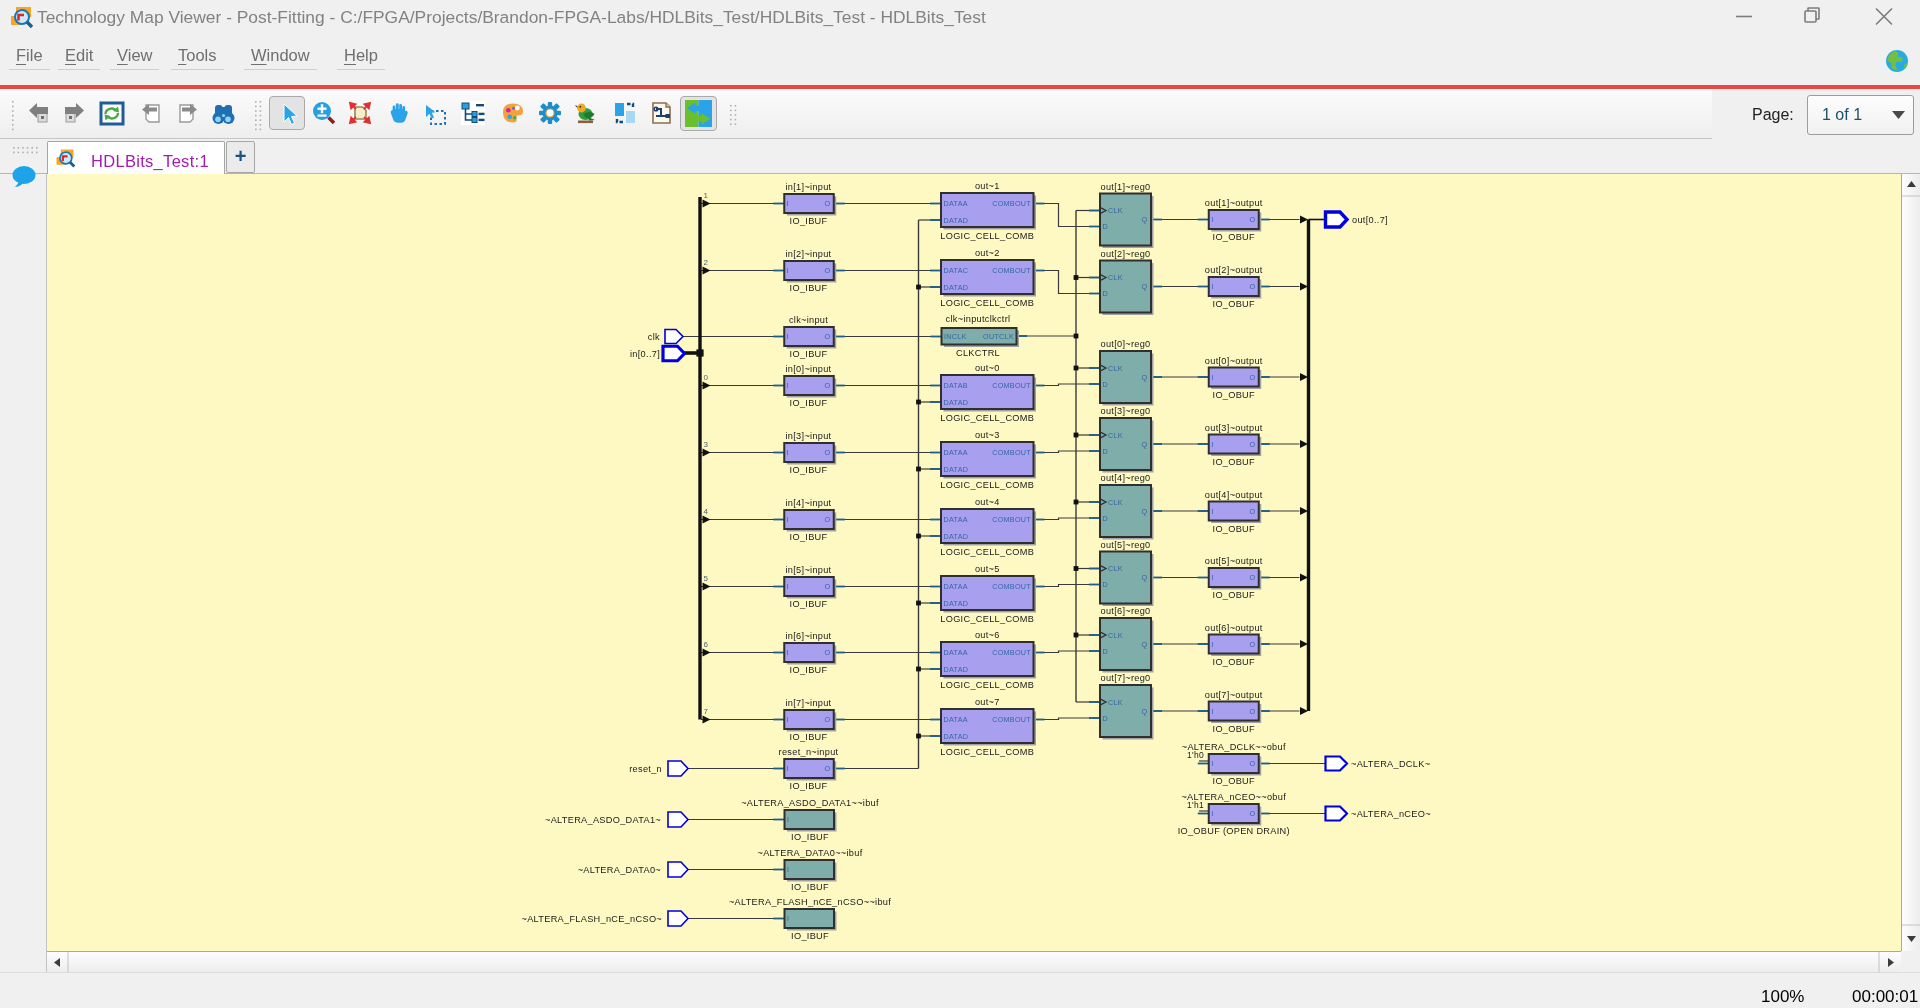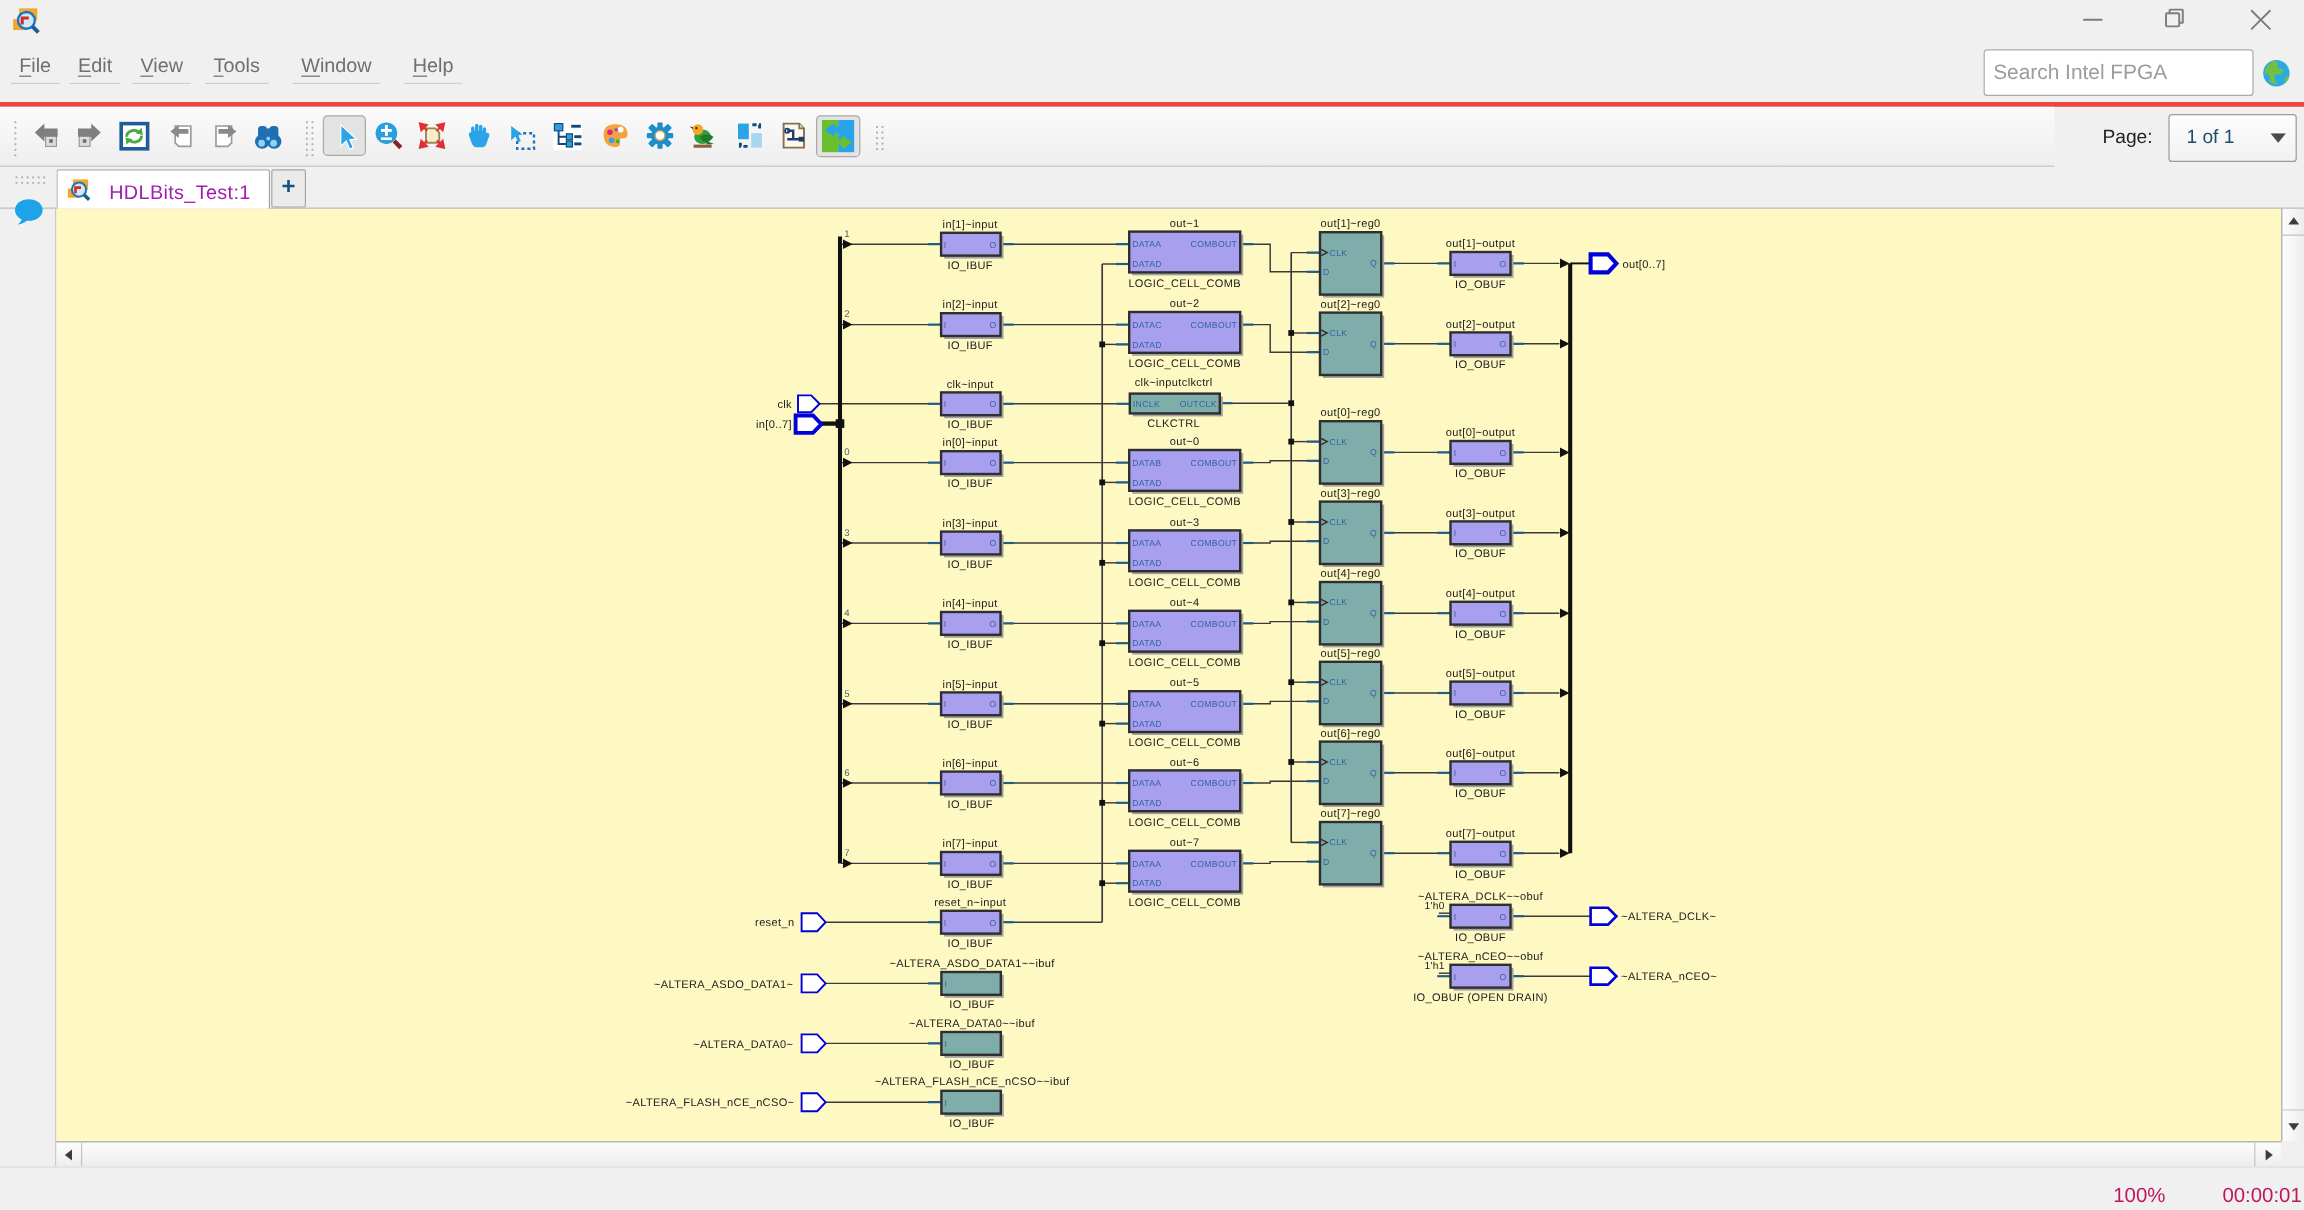--- a/index.html
+++ b/index.html
@@ -36,6 +36,7 @@
 <path d="M10.5 16.5 V11 H16" fill="none" stroke="#d42a2a" stroke-width="2.6"></path>
 <line x1="19" y1="18" x2="24" y2="23" stroke="#1c5e8e" stroke-width="3.4"></line>
 </svg>
+<div id="title-text" class="abs">Technology Map Viewer - Post-Fitting - C:/FPGA/Projects/Brandon-FPGA-Labs/HDLBits_Test/HDLBits_Test - HDLBits_Test</div>
 <svg class="abs" style="left:1730px;top:0px" width="190" height="33" viewBox="0 0 190 33">
 <line x1="6" y1="16.5" x2="22" y2="16.5" stroke="#7c7c7c" stroke-width="1.6"></line>
 <rect x="75" y="11" width="11" height="11" fill="none" stroke="#7c7c7c" stroke-width="1.6" rx="1"></rect>

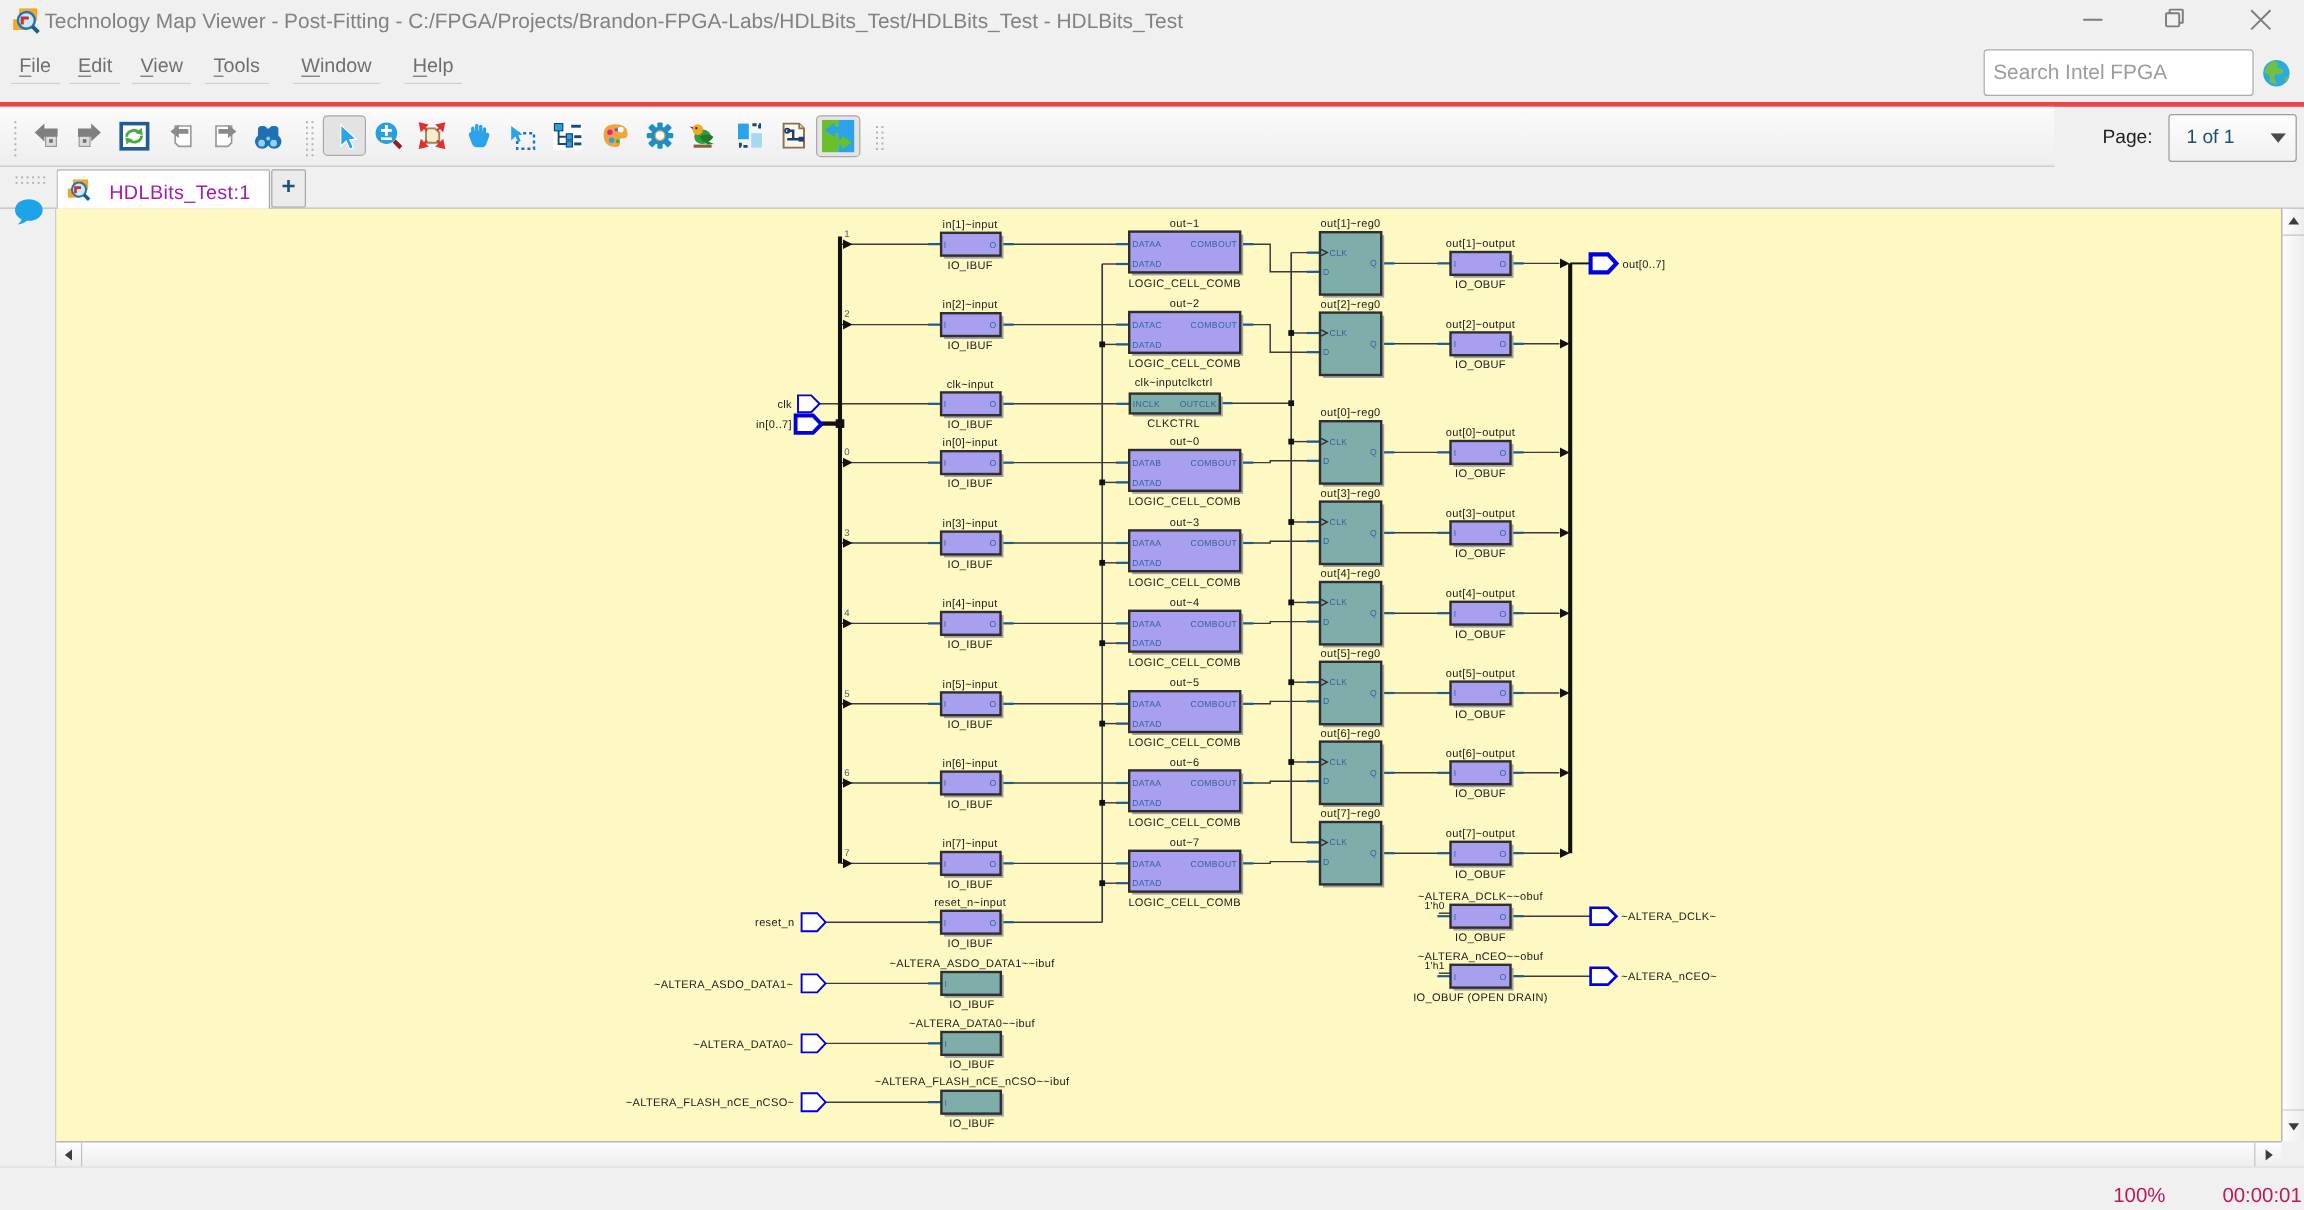--- a/index.html
+++ b/index.html
@@ -51,7 +51,6 @@
 <div class="menu-item" style="left:171px"><u>T</u>ools</div>
 <div class="menu-item" style="left:244px"><u>W</u>indow</div>
 <div class="menu-item" style="left:337px"><u>H</u>elp</div>
-<div id="searchbox" class="abs">Search Intel FPGA</div>
 <svg class="abs" style="left:1885px;top:16px" width="24" height="24" viewBox="0 0 24 24">
 <circle cx="12" cy="12" r="11" fill="#29abe2"></circle>
 <path d="M10 1.5 Q14.5 3.5 13 6 Q12 8 15 8 Q18.5 8 17.5 11 Q16.5 13.5 13.5 12.8 Q10.5 12.2 10.5 15.5 Q10.5 18 13 21.5 Q9 21.5 6 18.5 Q7.5 15.5 5.5 13.5 Q3.8 11.8 2 12.5 Q2.5 5.5 10 1.5Z" fill="#72bf44"></path>

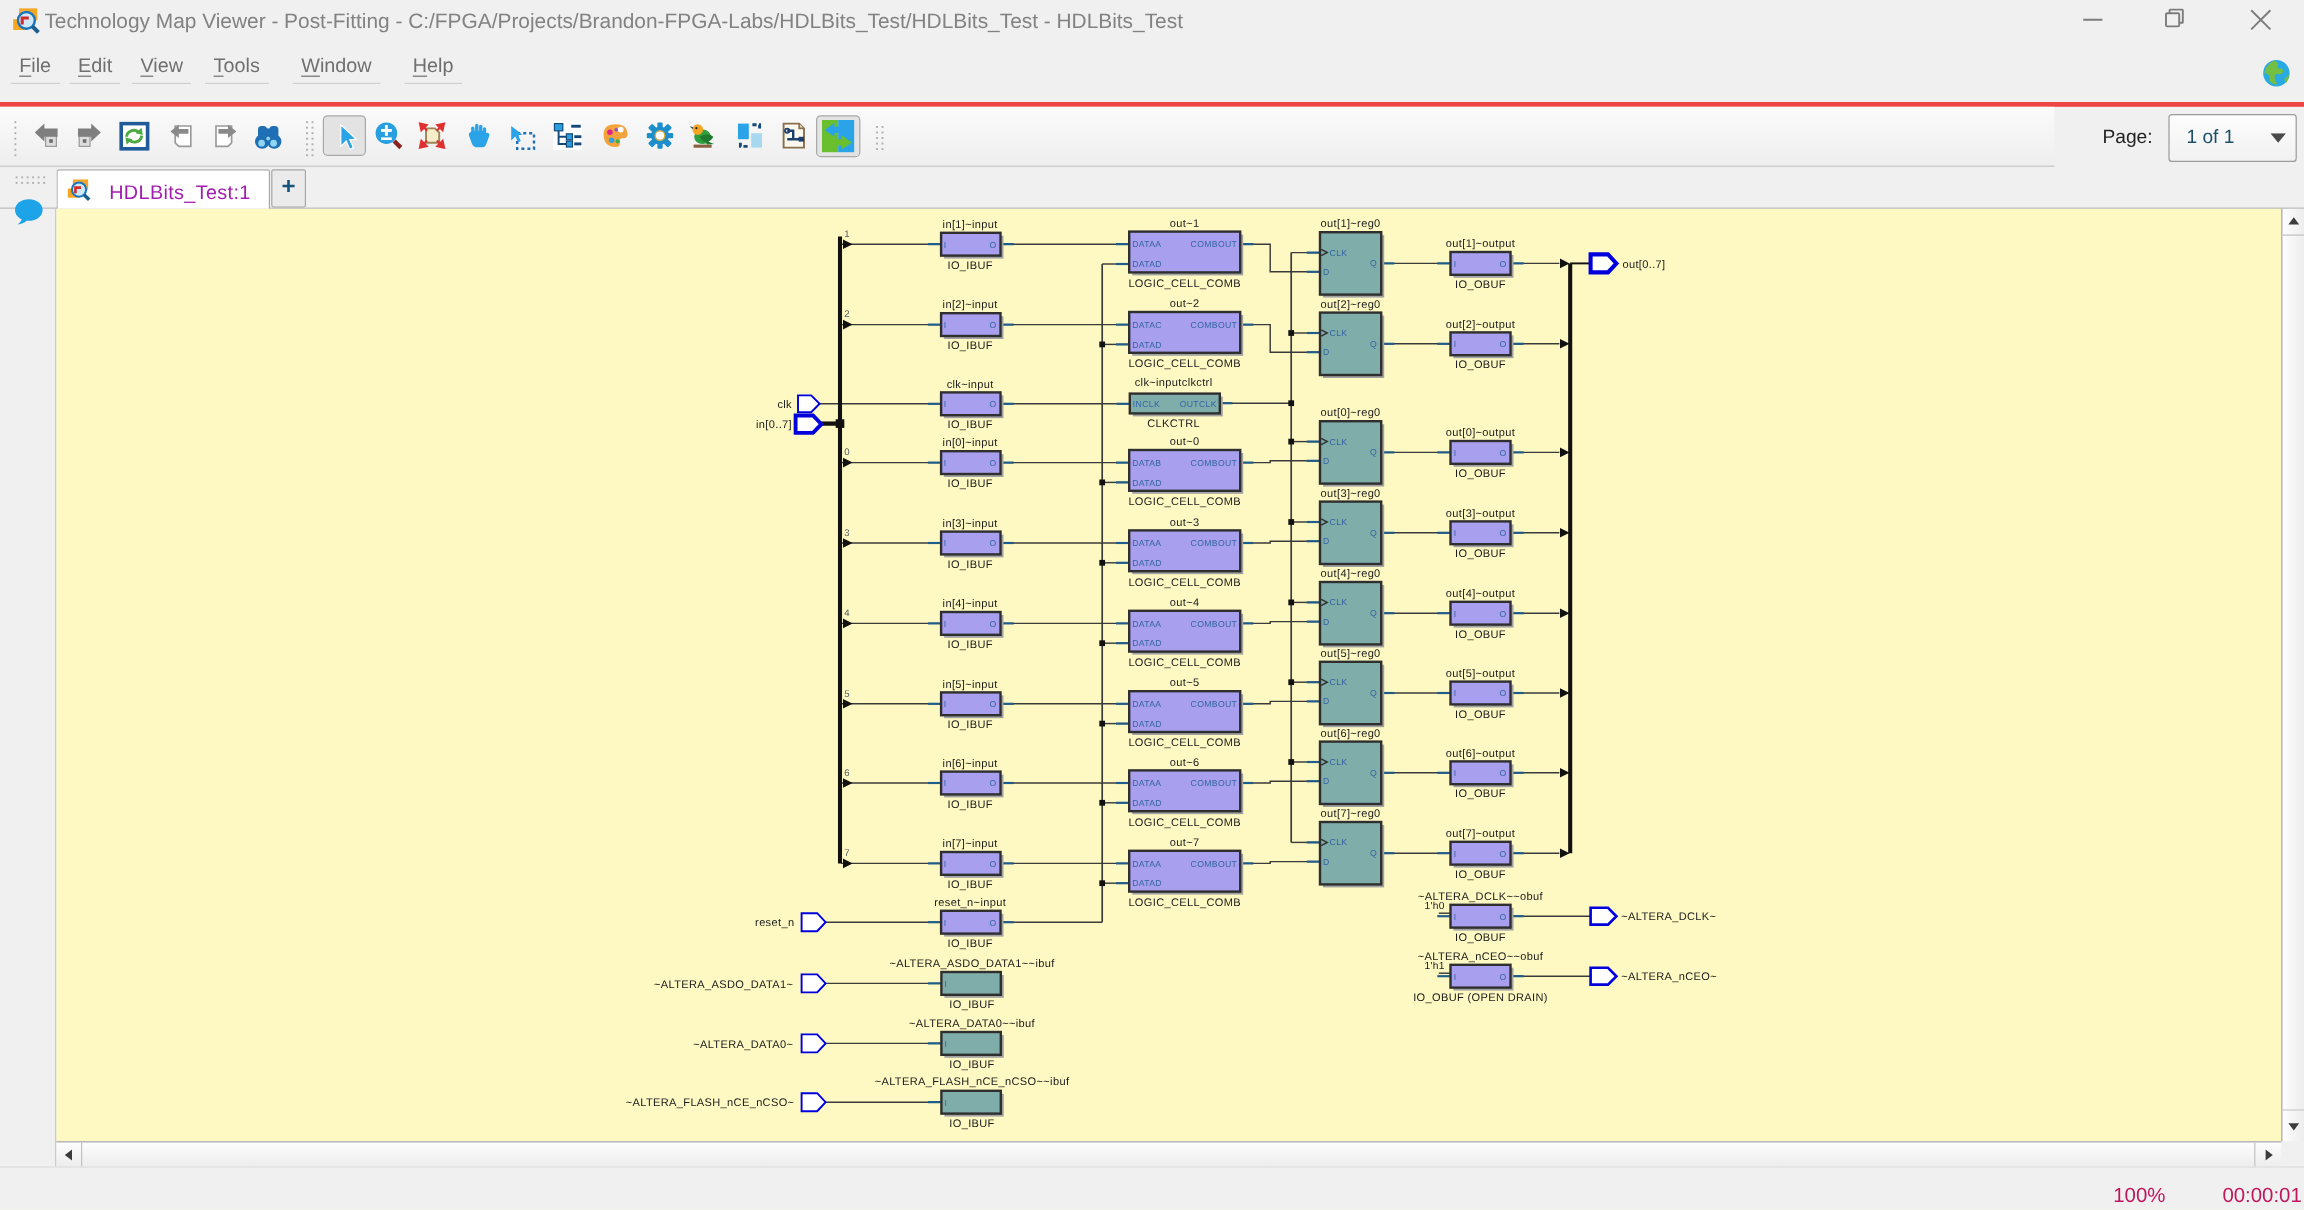--- a/index.html
+++ b/index.html
@@ -21,7 +21,7 @@
 #vscroll{left:1901px;top:174px;width:19px;height:777px;background:linear-gradient(90deg,#fdfdfd,#ededed);border-left:1px solid #a8a8a8}
 #hscroll{left:47px;top:951px;width:1854px;height:21px;background:linear-gradient(#fdfdfd,#ededed);border-top:1px solid #a8a8a8}
 #statusbar{left:0;top:972px;width:1920px;height:36px;background:#f0f0f0;border-top:1px solid #dddddd}
-.sbtext{position:absolute;top:14px;font-size:17px;color:#be185d}
+.sbtext{position:absolute;top:14px;font-size:17px;color:#000000}
 #searchbox{left:1653px;top:8px;width:225px;height:39px;background:#fff;border:1.5px solid #ababab;border-radius:3px;font-size:17.4px;color:#9c9c9c;padding-left:7px;line-height:36px}
 #pagelabel{left:1752px;top:17px;font-size:16px;color:#222222}
 #pagecombo{left:1807px;top:6px;width:107px;height:40px;background:linear-gradient(#fdfdfd,#f1f1f1);border:1.5px solid #9c9c9c;border-radius:3px}

